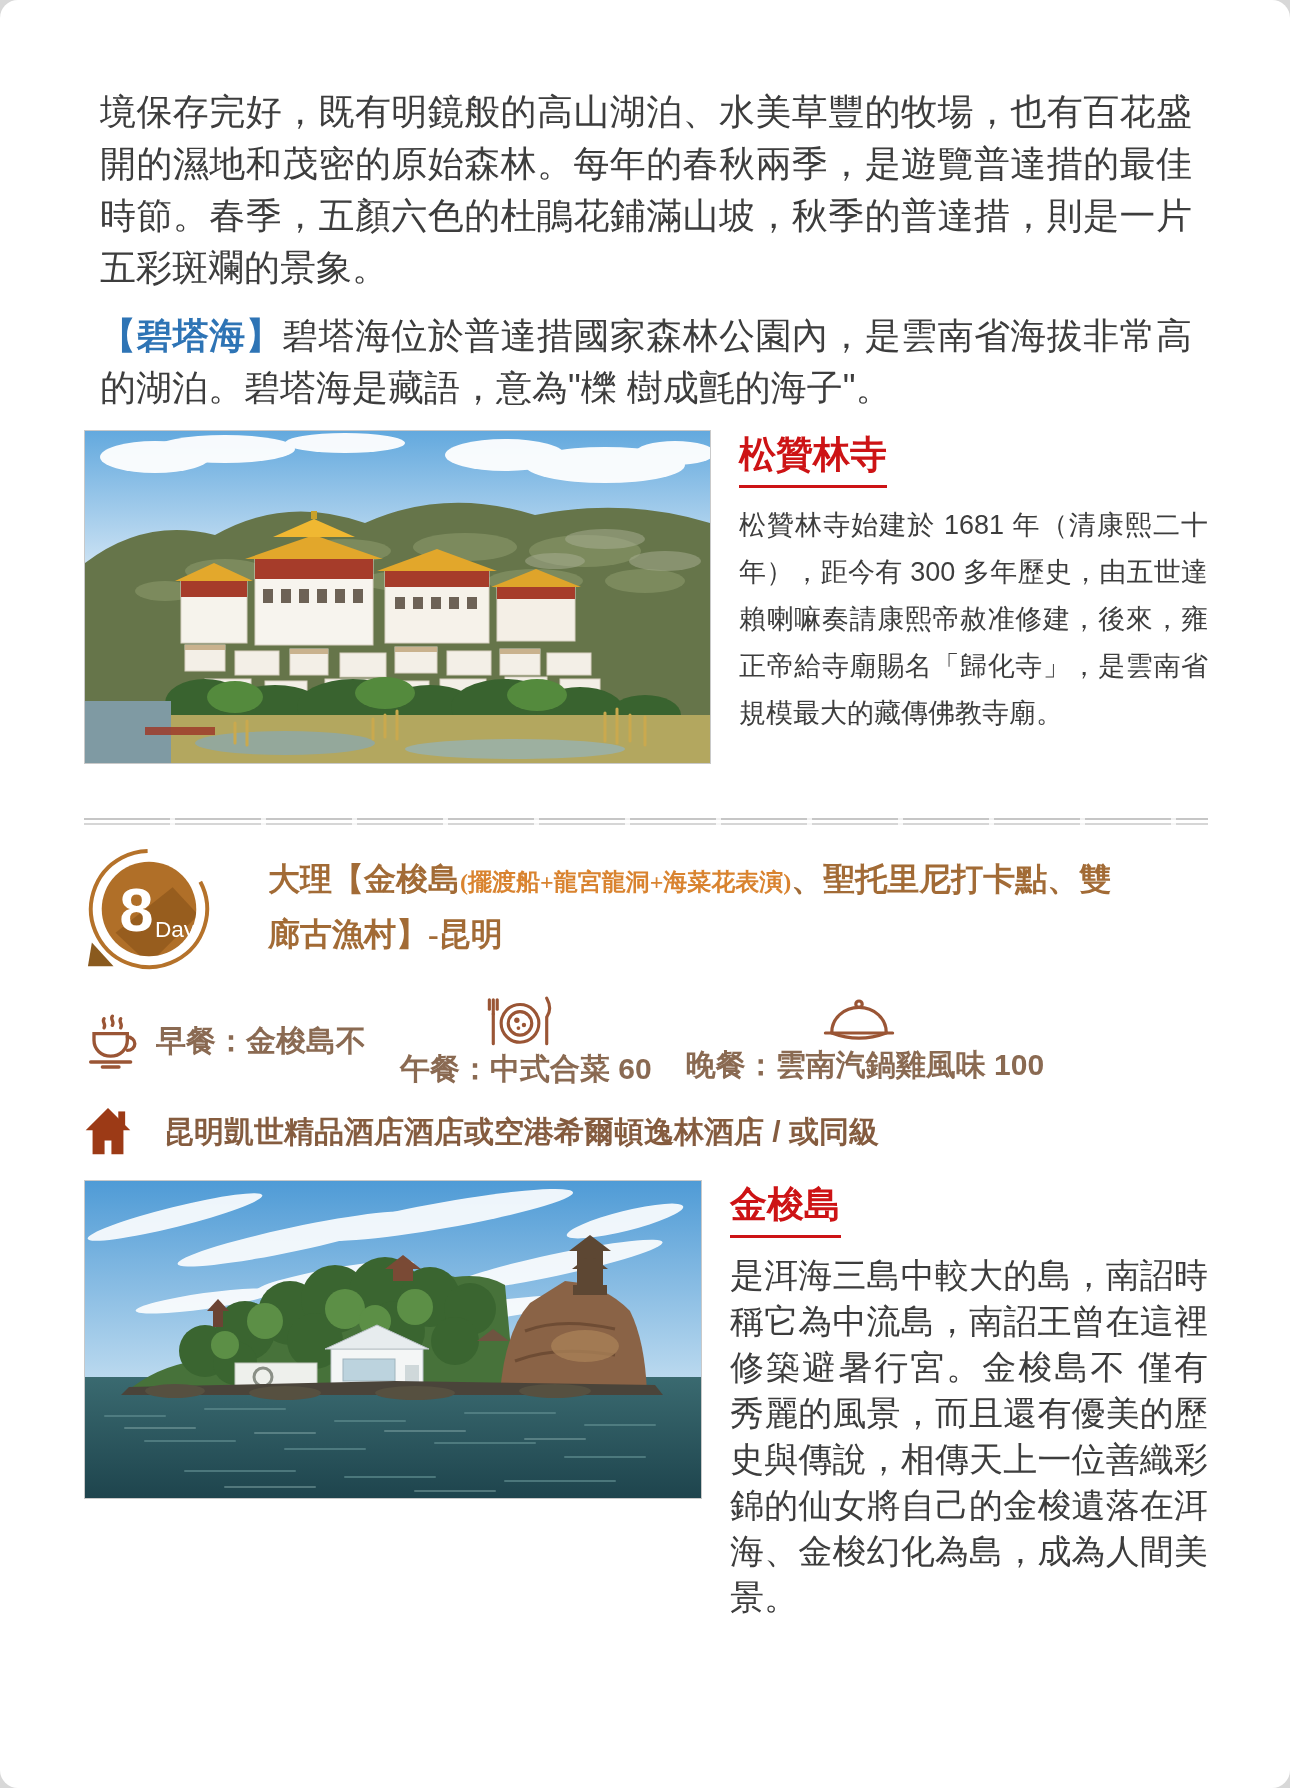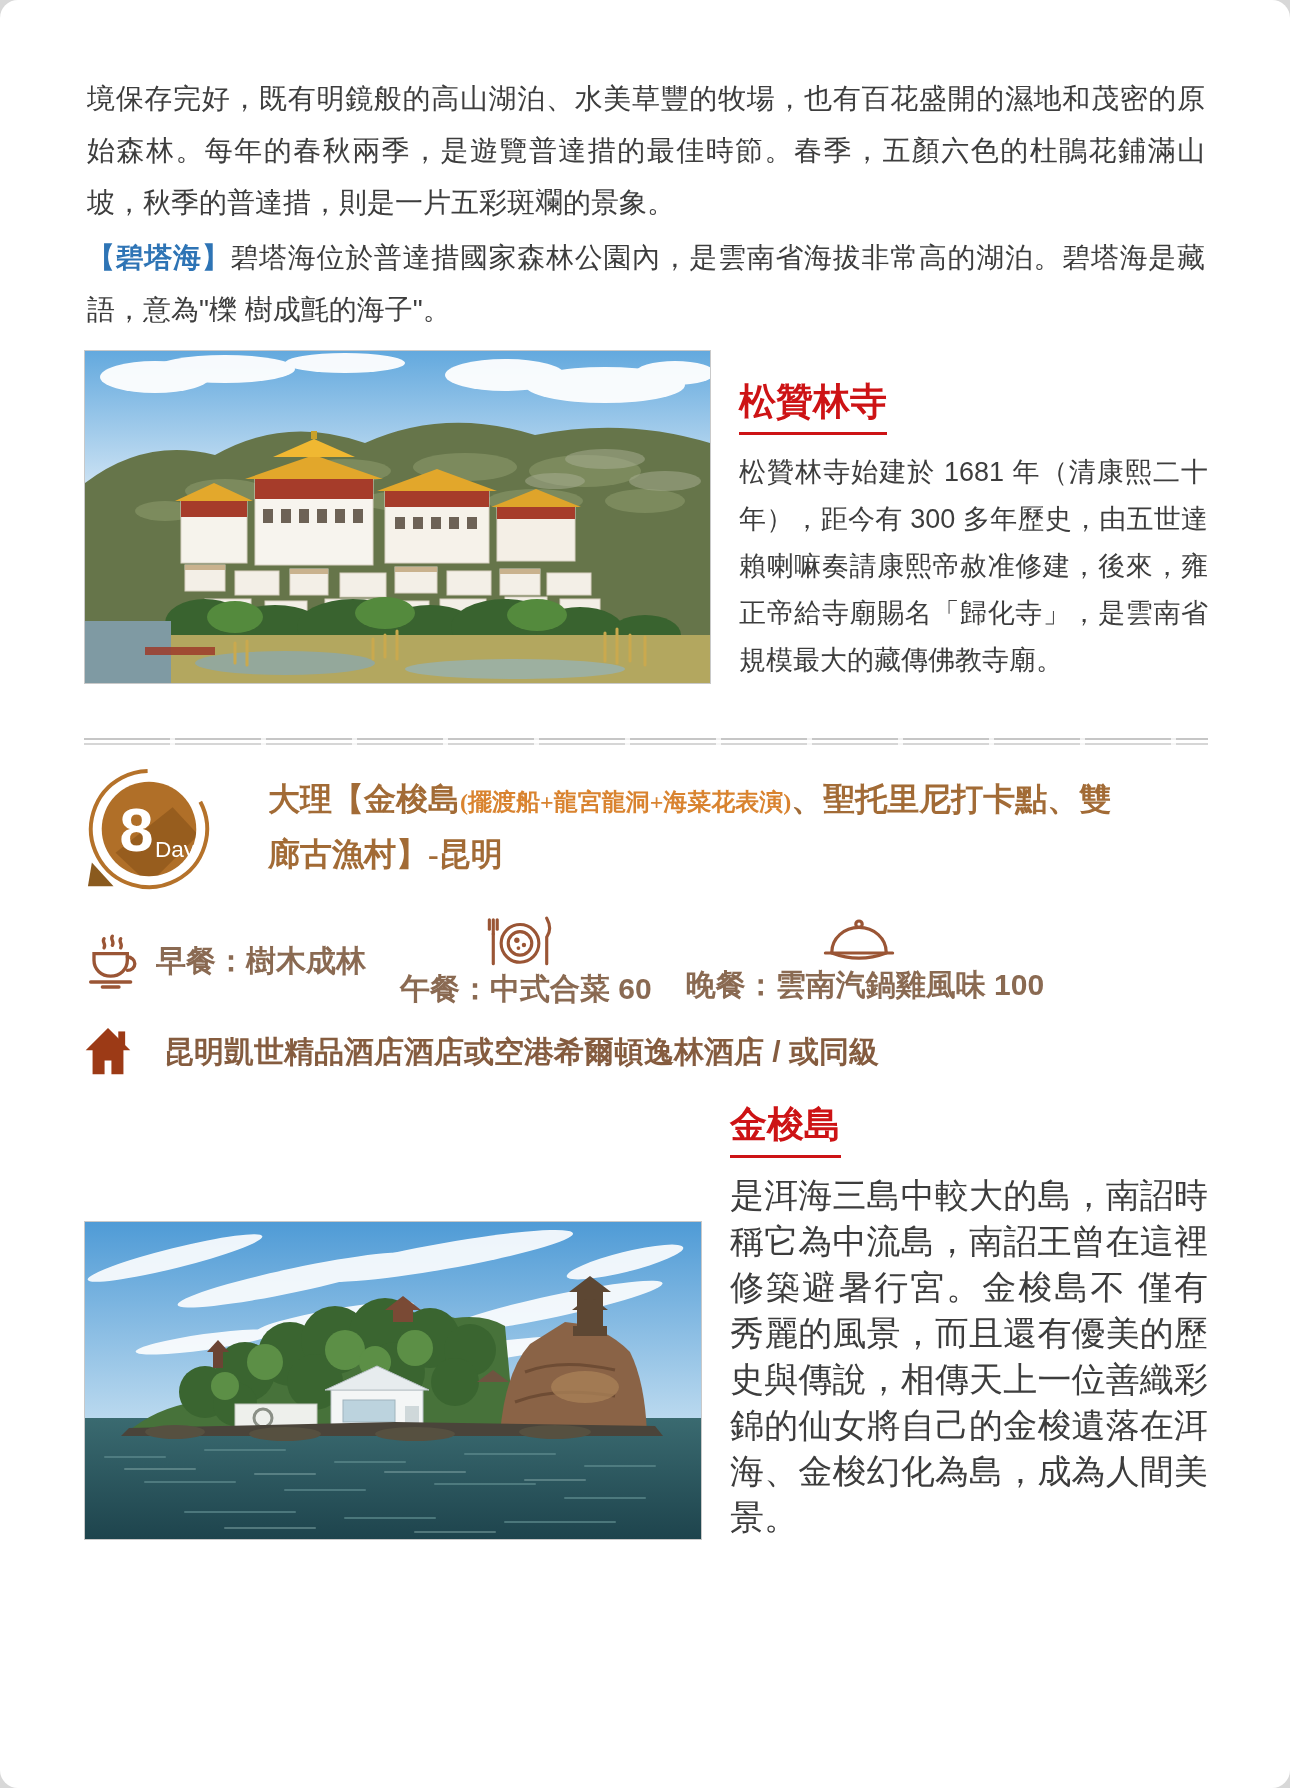--- a/index.html
+++ b/index.html
@@ -7,7 +7,7 @@
   .page{position:relative;width:1290px;height:1788px;margin:0 auto;background:#ffffff;
         border-radius:18px;overflow:hidden;box-sizing:border-box;padding:70px 82px 0 84px;}
   
-  .para{margin:3px;font-size:28px;line-height:52px;color:#3d3d3d;text-align:justify;}
+  .para{margin:16px;font-size:36px;line-height:52px;color:#3d3d3d;text-align:justify;}
   .label-blue{color:#2e74b5;font-weight:700;}
   
   .cols{display:flex;gap:28px;align-items:flex-end;}

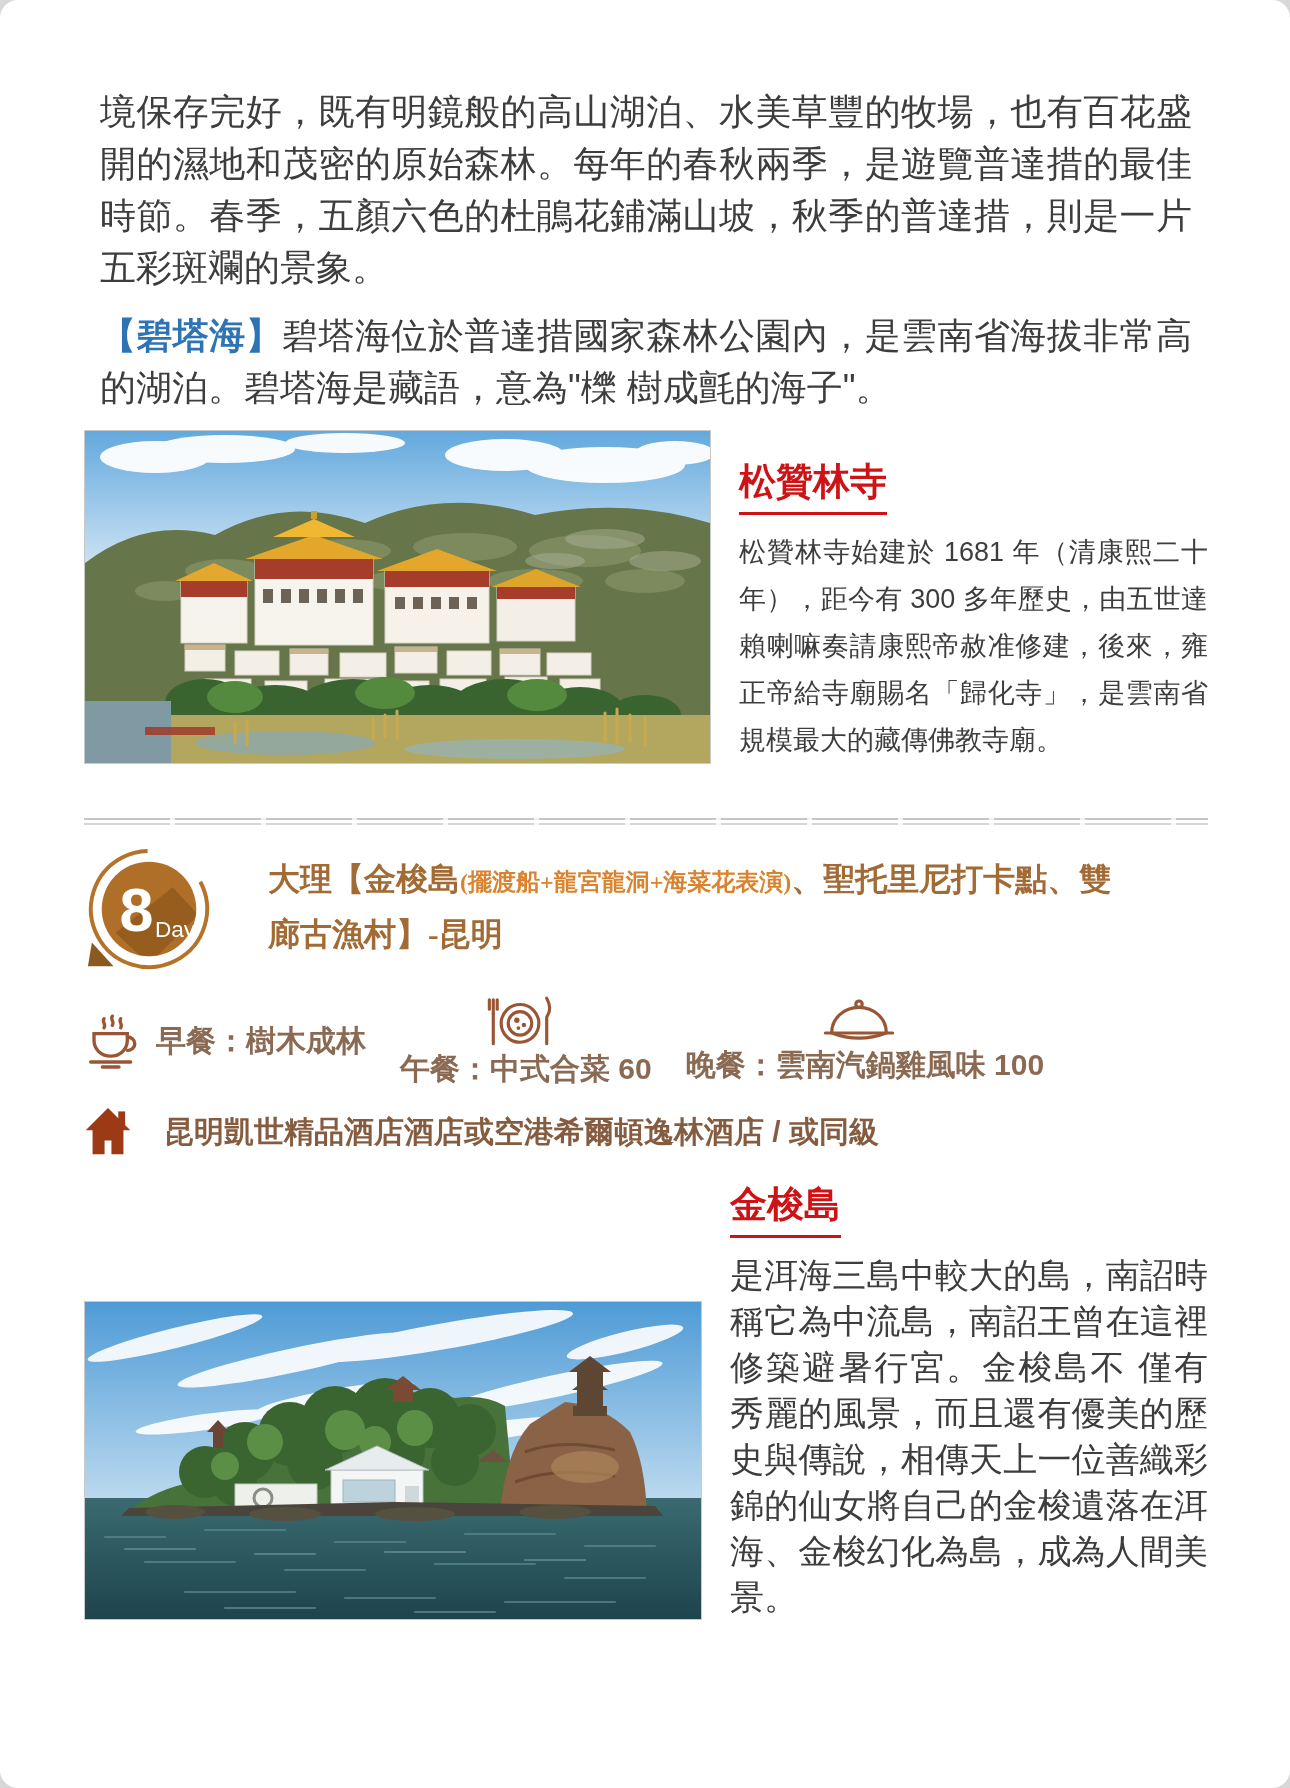--- a/index.html
+++ b/index.html
@@ -10,7 +10,7 @@
   .para{margin:16px;font-size:36px;line-height:52px;color:#3d3d3d;text-align:justify;}
   .label-blue{color:#2e74b5;font-weight:700;}
   
-  .cols{display:flex;gap:28px;align-items:flex-end;}
+  .cols{display:flex;gap:28px;align-items:flex-start;}
   .photo-frame{flex:0 0 auto;border:1px solid #c9c9c9;background:#eee;line-height:0;}
   .side{flex:1 1 auto;min-width:0;}
   .poi-title{display:inline-block;margin:4px 0 14px;font-size:37px;font-weight:700;color:#cd1315;

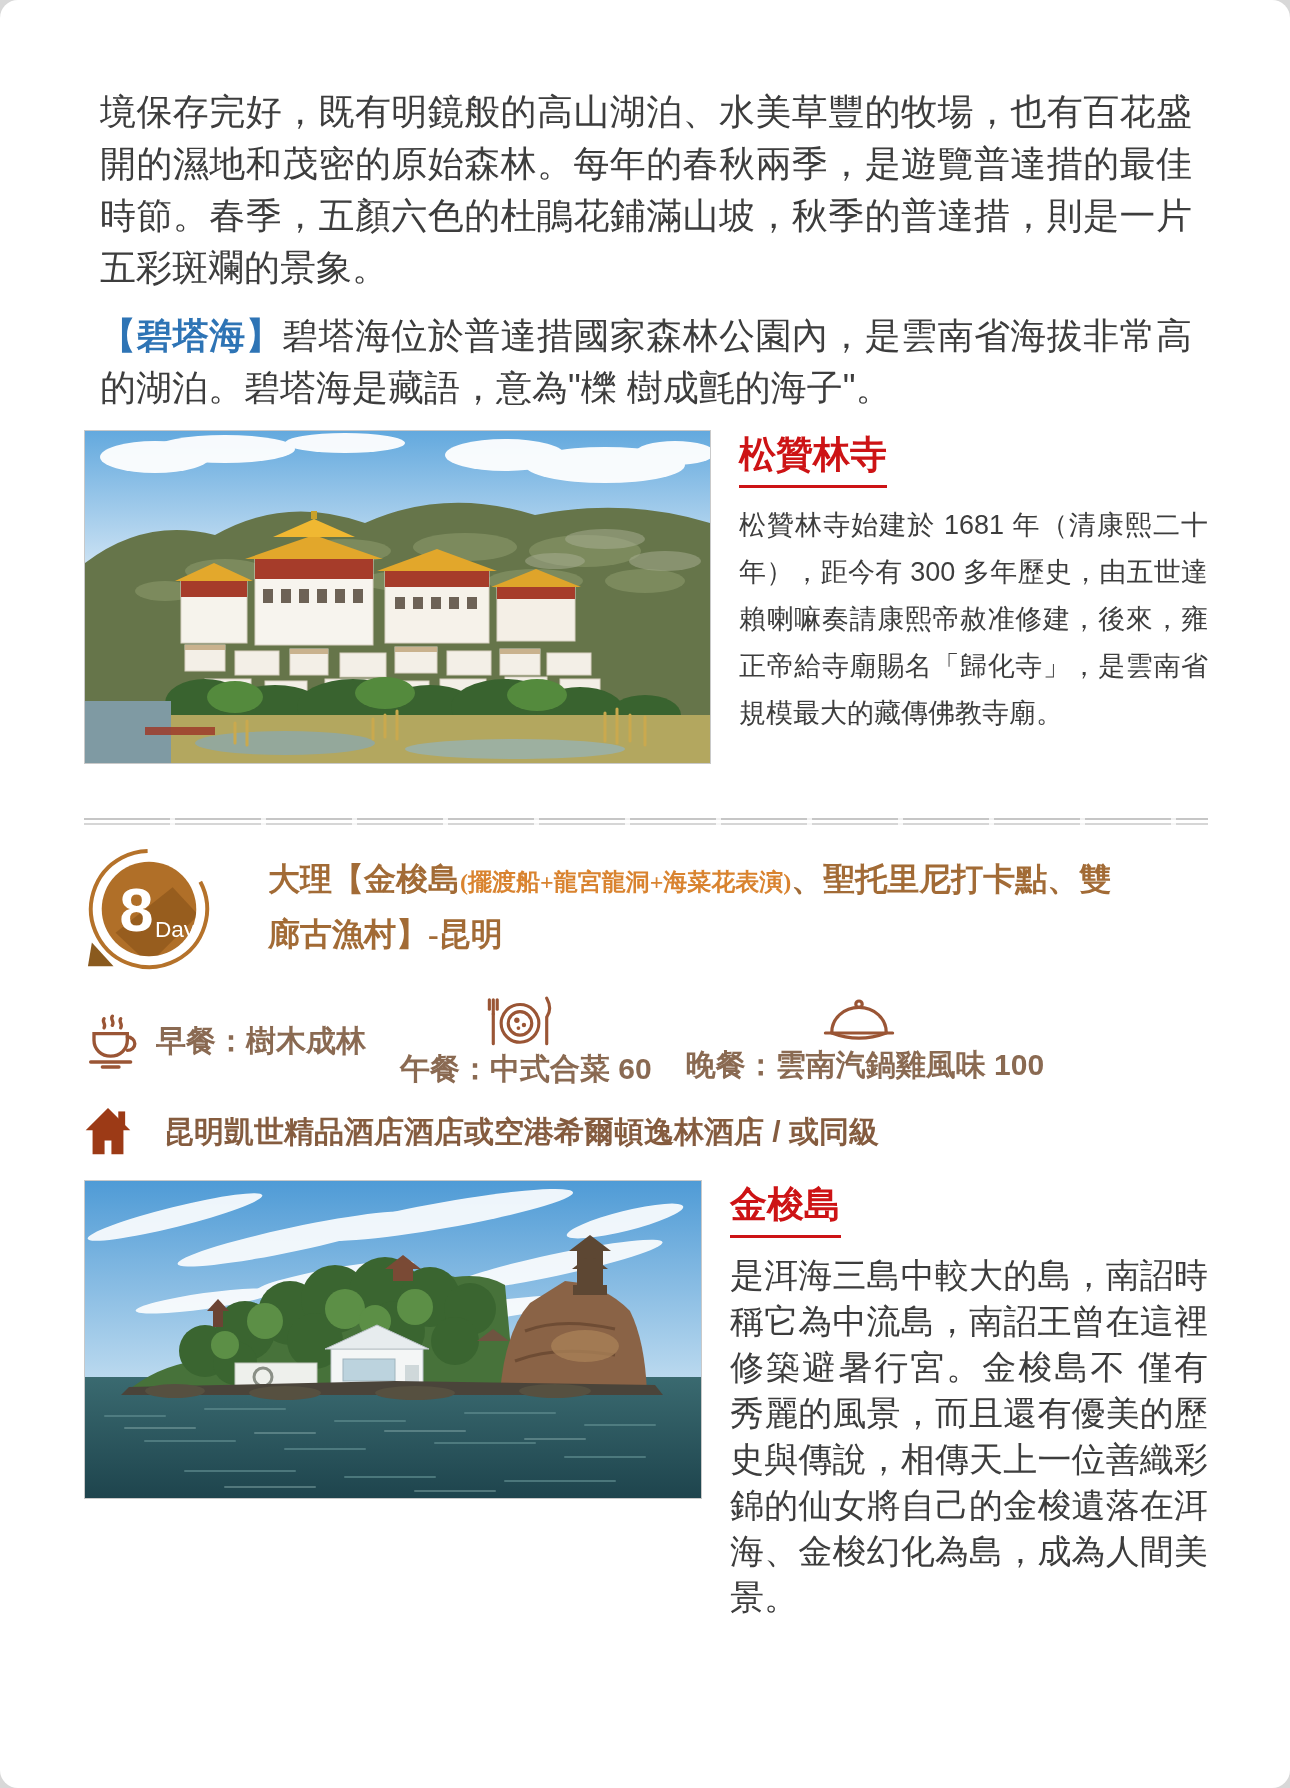--- a/index.html
+++ b/index.html
@@ -210,7 +210,7 @@
             <path d="M22 64 h20"></path>
         </svg>
       </span>
-      <span>早餐：樹木成林</span>
+      <span>早餐：金梭島不</span>
     </div>
     <div class="meal">
       <span class="micon">

